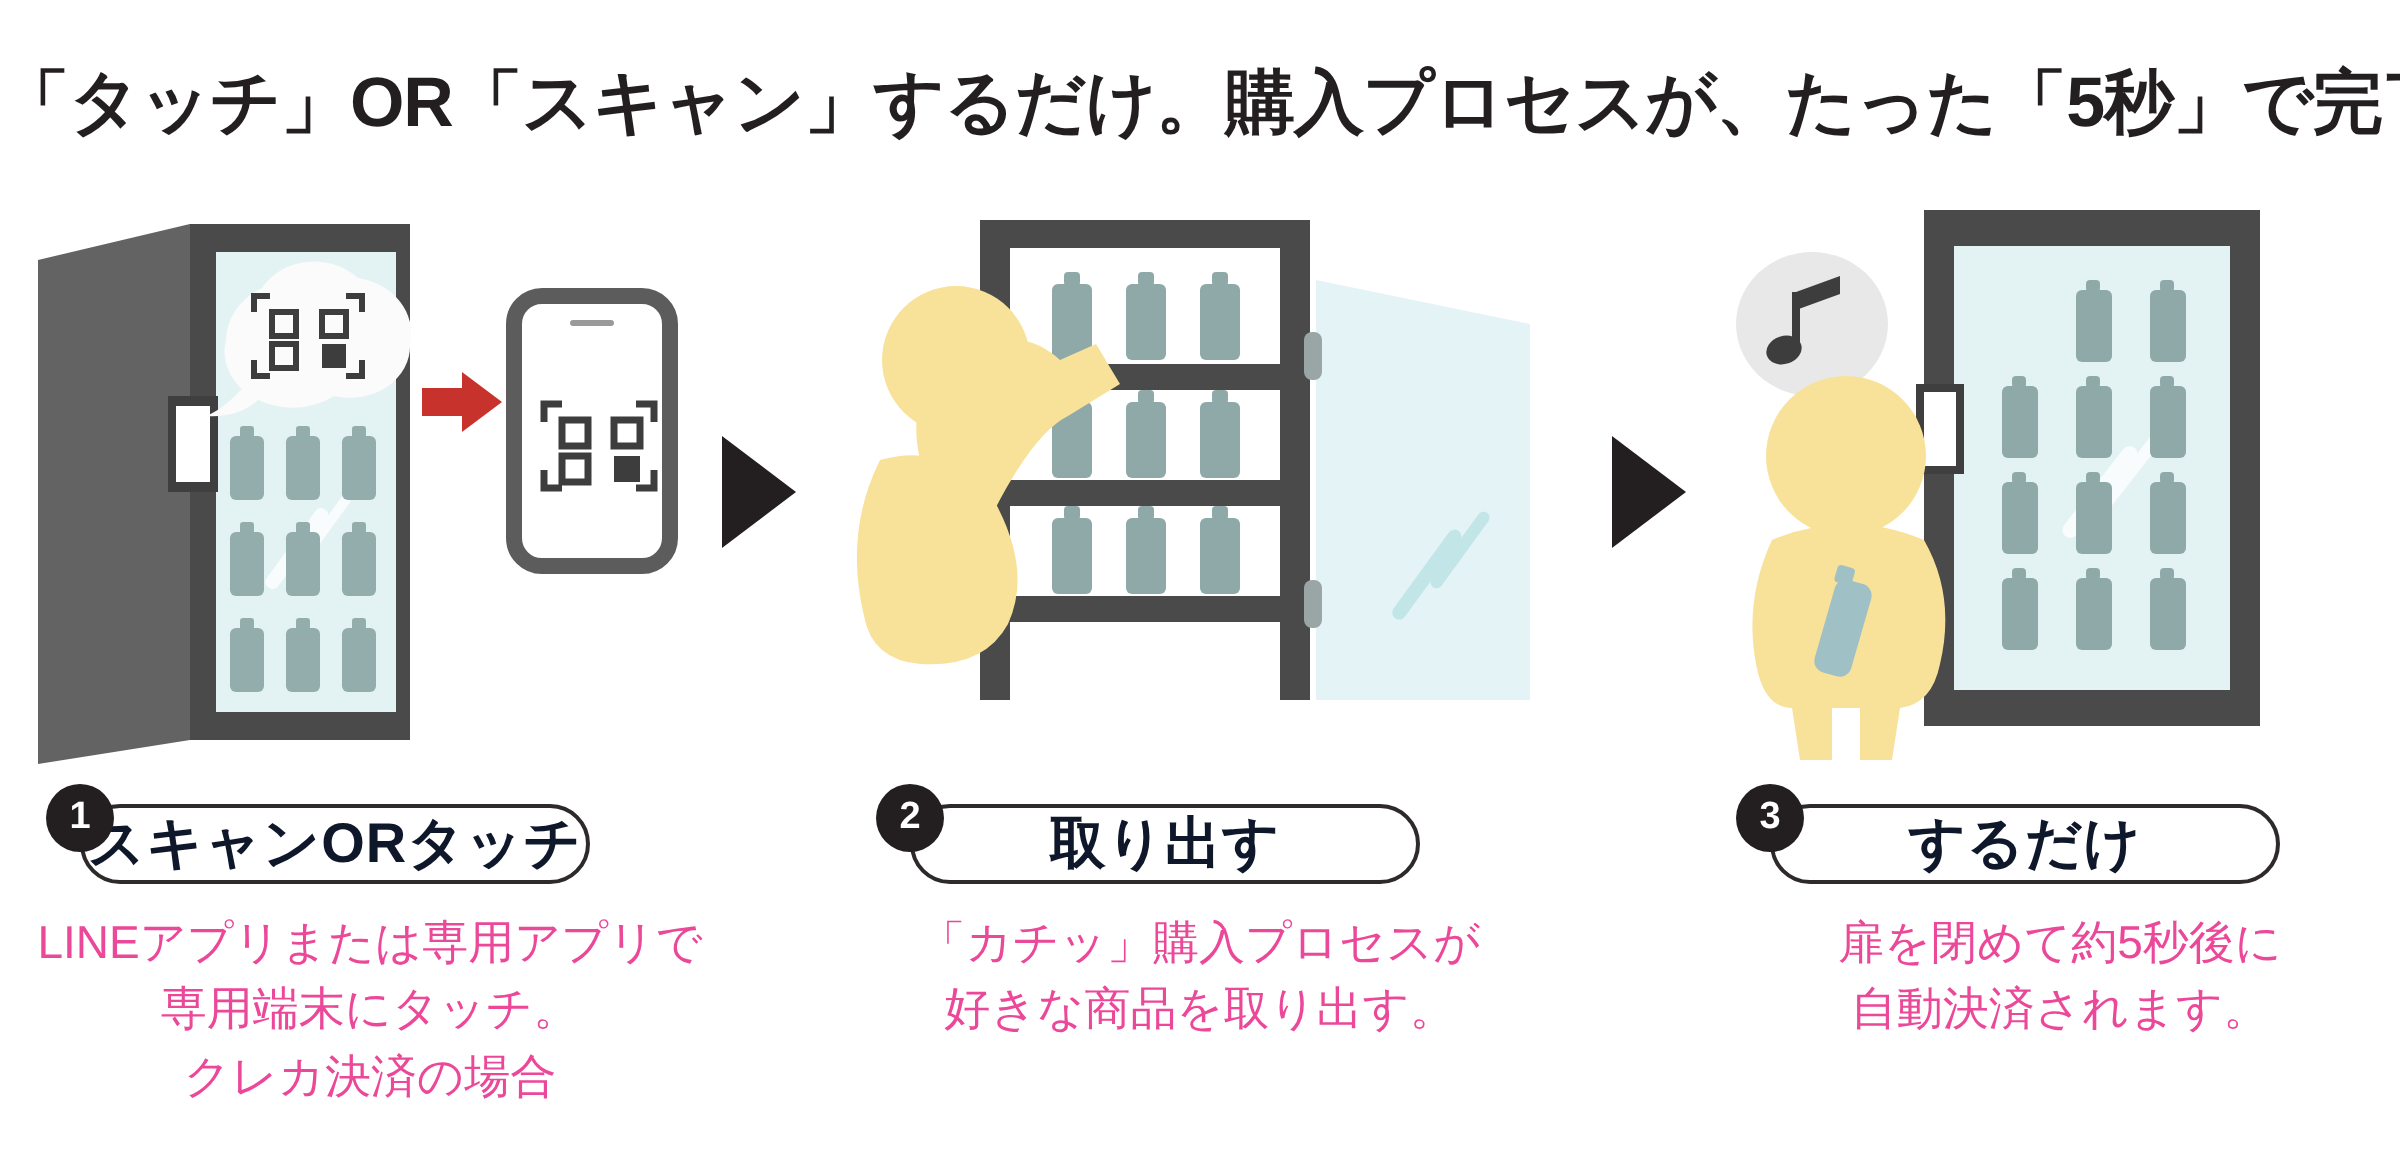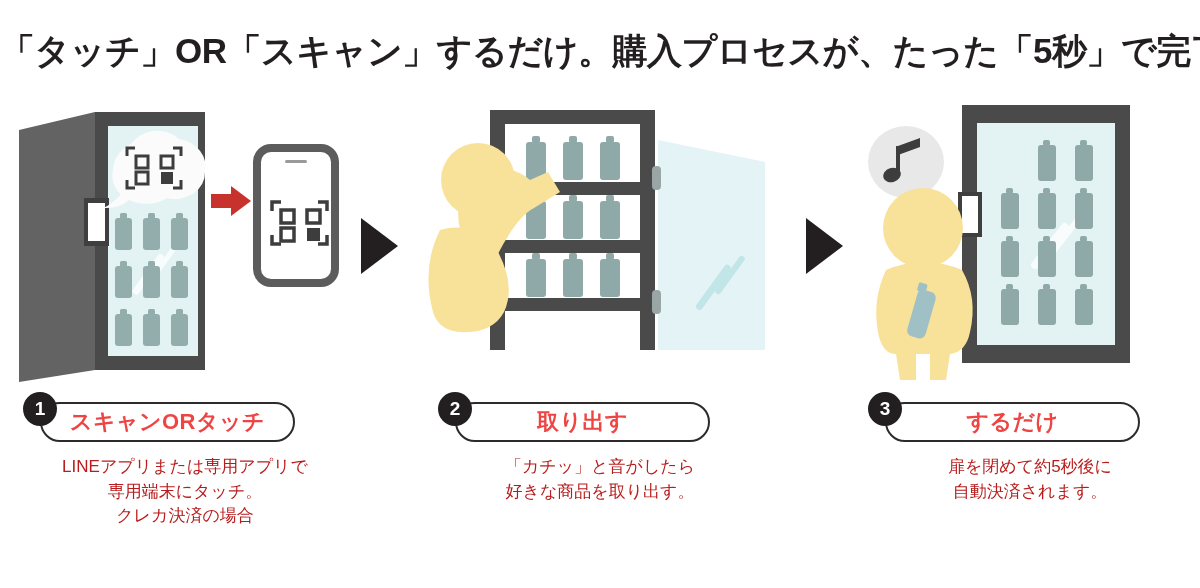--- a/index.html
+++ b/index.html
@@ -61,9 +61,9 @@
     display: flex;
     align-items: center;
     justify-content: center;
-    font-size: 22px;
+    font-size: 28px;
     font-weight: bold;
-    color: #ef4444;
+    color: #0f172a;
     letter-spacing: 0.5px;
     white-space: nowrap;
   }

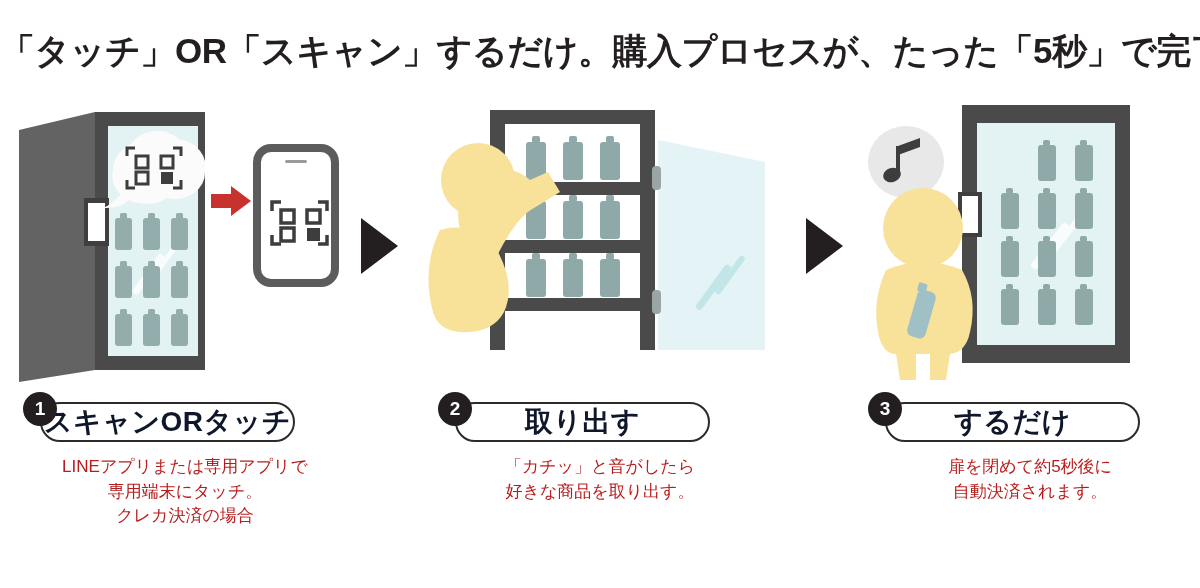--- a/index.html
+++ b/index.html
@@ -88,9 +88,9 @@
     top: 355px; left: 0;
     width: 360px;
     text-align: center;
-    font-size: 17px;
+    font-size: 23px;
     line-height: 1.45;
-    color: #b91c1c;
+    color: #ec4899;
   }
   .caption div { white-space: nowrap; }
 

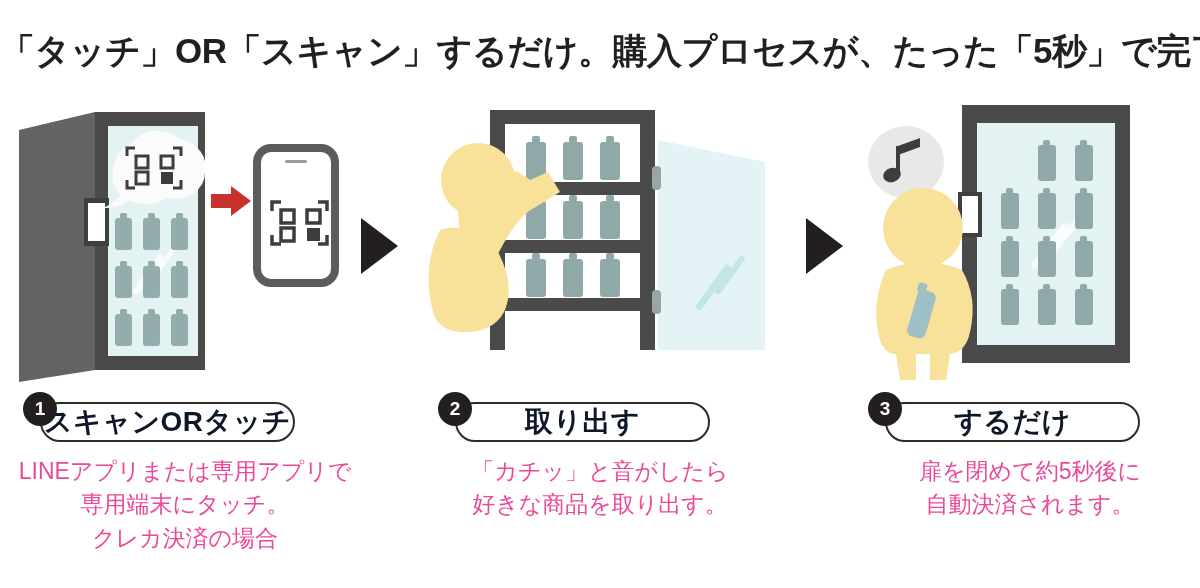--- a/index.html
+++ b/index.html
@@ -318,7 +318,7 @@
     </div>
 
     <div class="caption">
-      <div>「カチッ」と音がしたら</div>
+      <div>「カチッ」購入プロセスが</div>
       <div>好きな商品を取り出す。</div>
     </div>
   </div>

